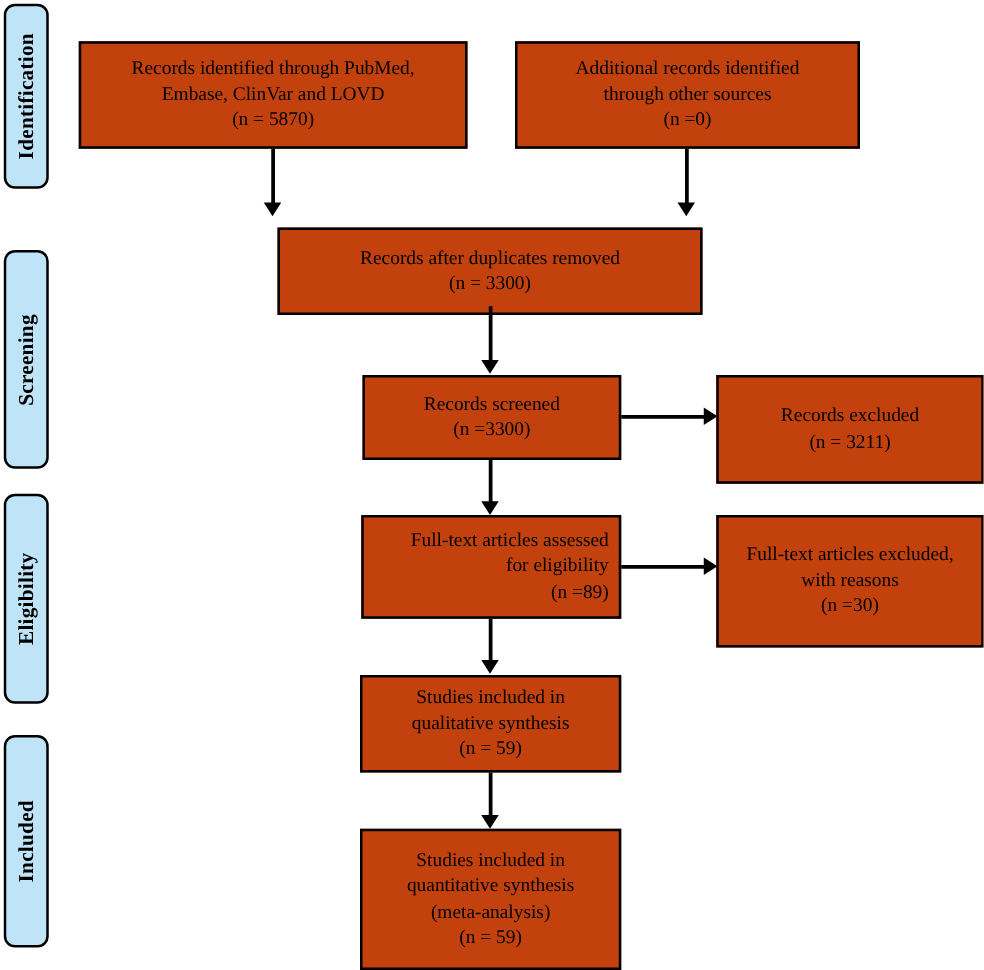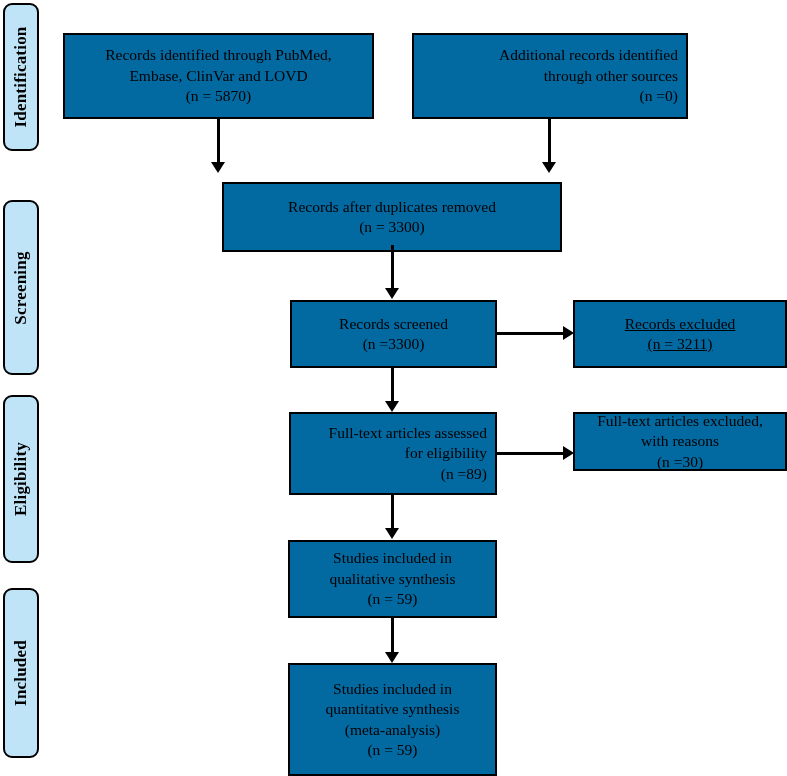--- a/index.html
+++ b/index.html
@@ -41,7 +41,7 @@
   
   .flow-box {
     position: absolute;
-    background: #0369a1;
+    background: #c2410c;
     border: 2px solid #000000;
     box-sizing: border-box;
     display: flex;

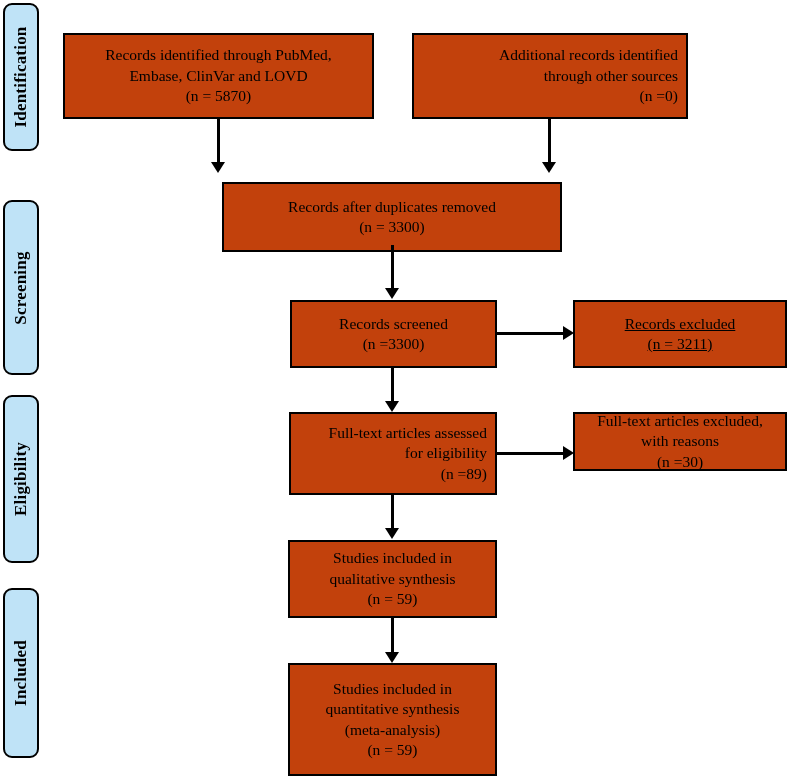--- a/index.html
+++ b/index.html
@@ -115,7 +115,7 @@
 (n = 5870)</span>
   </div>
 
-  <div class="flow-box" style="left:412px; top:33px; width:276px; height:86px;text-align:right;">
+  <div class="flow-box" style="left:412px; top:33px; width:276px; height:86px;">
     <span class="box-text">Additional records identified
 through other sources
 (n =0)</span>

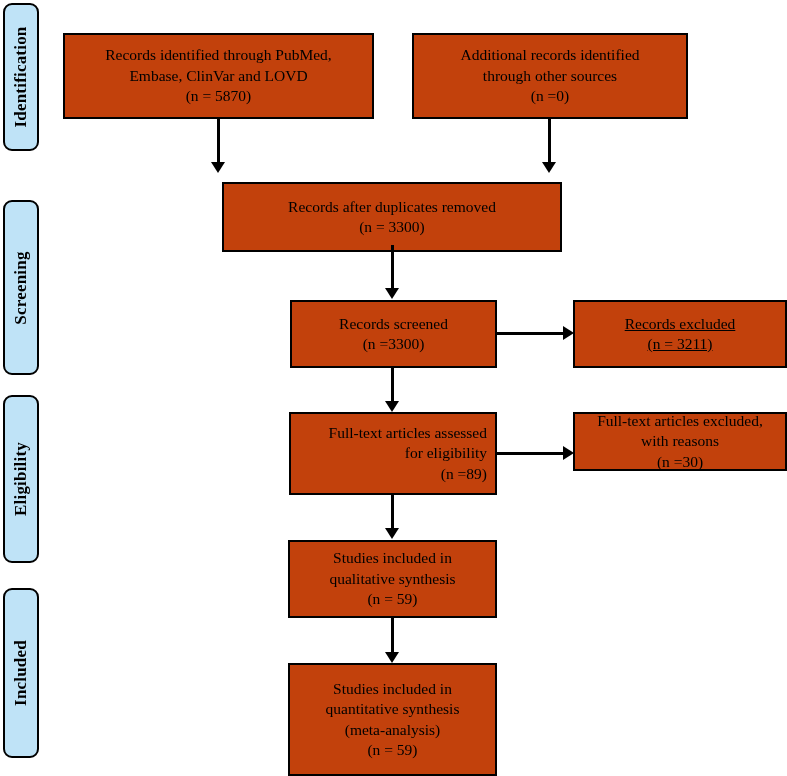--- a/index.html
+++ b/index.html
@@ -143,7 +143,7 @@
   <div class="conn-h" style="left:497px; top:332px; width:68px;"></div>
   <div class="arrow-right" style="left:563px; top:326px;"></div>
 
-  <div class="flow-box" style="left:573px; top:300px; width:214px; height:68px;text-decoration:underline;">
+  <div class="flow-box" style="left:573px; top:300px; width:214px; height:87px;">
     <span class="box-text">Records excluded
 (n = 3211)</span>
   </div>

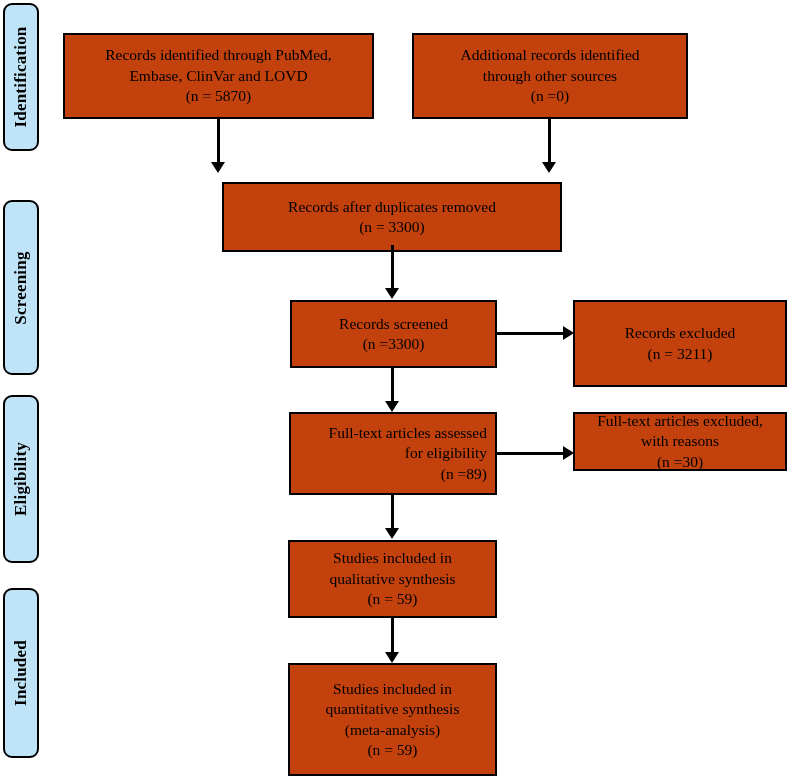--- a/index.html
+++ b/index.html
@@ -160,7 +160,7 @@
   <div class="conn-h" style="left:497px; top:452px; width:68px;"></div>
   <div class="arrow-right" style="left:563px; top:446px;"></div>
 
-  <div class="flow-box" style="left:573px; top:412px; width:214px; height:59px;">
+  <div class="flow-box" style="left:573px; top:412px; width:214px; height:106px;">
     <span class="box-text">Full-text articles excluded,
 with reasons
 (n =30)</span>

